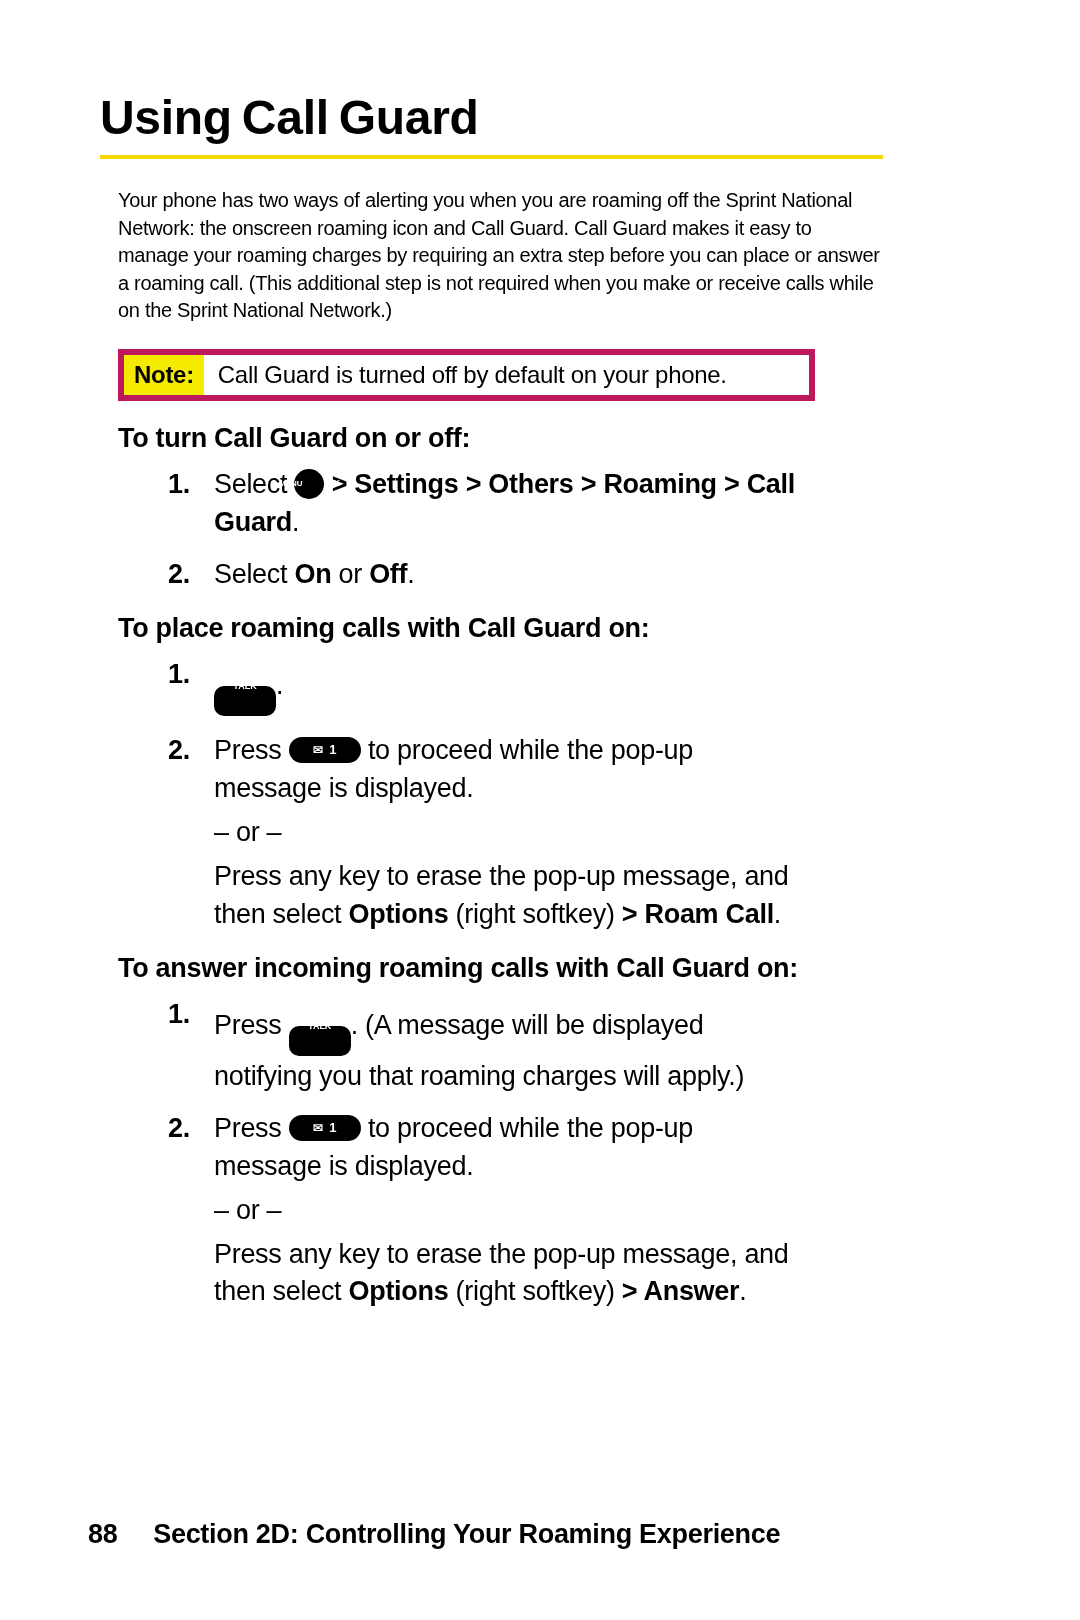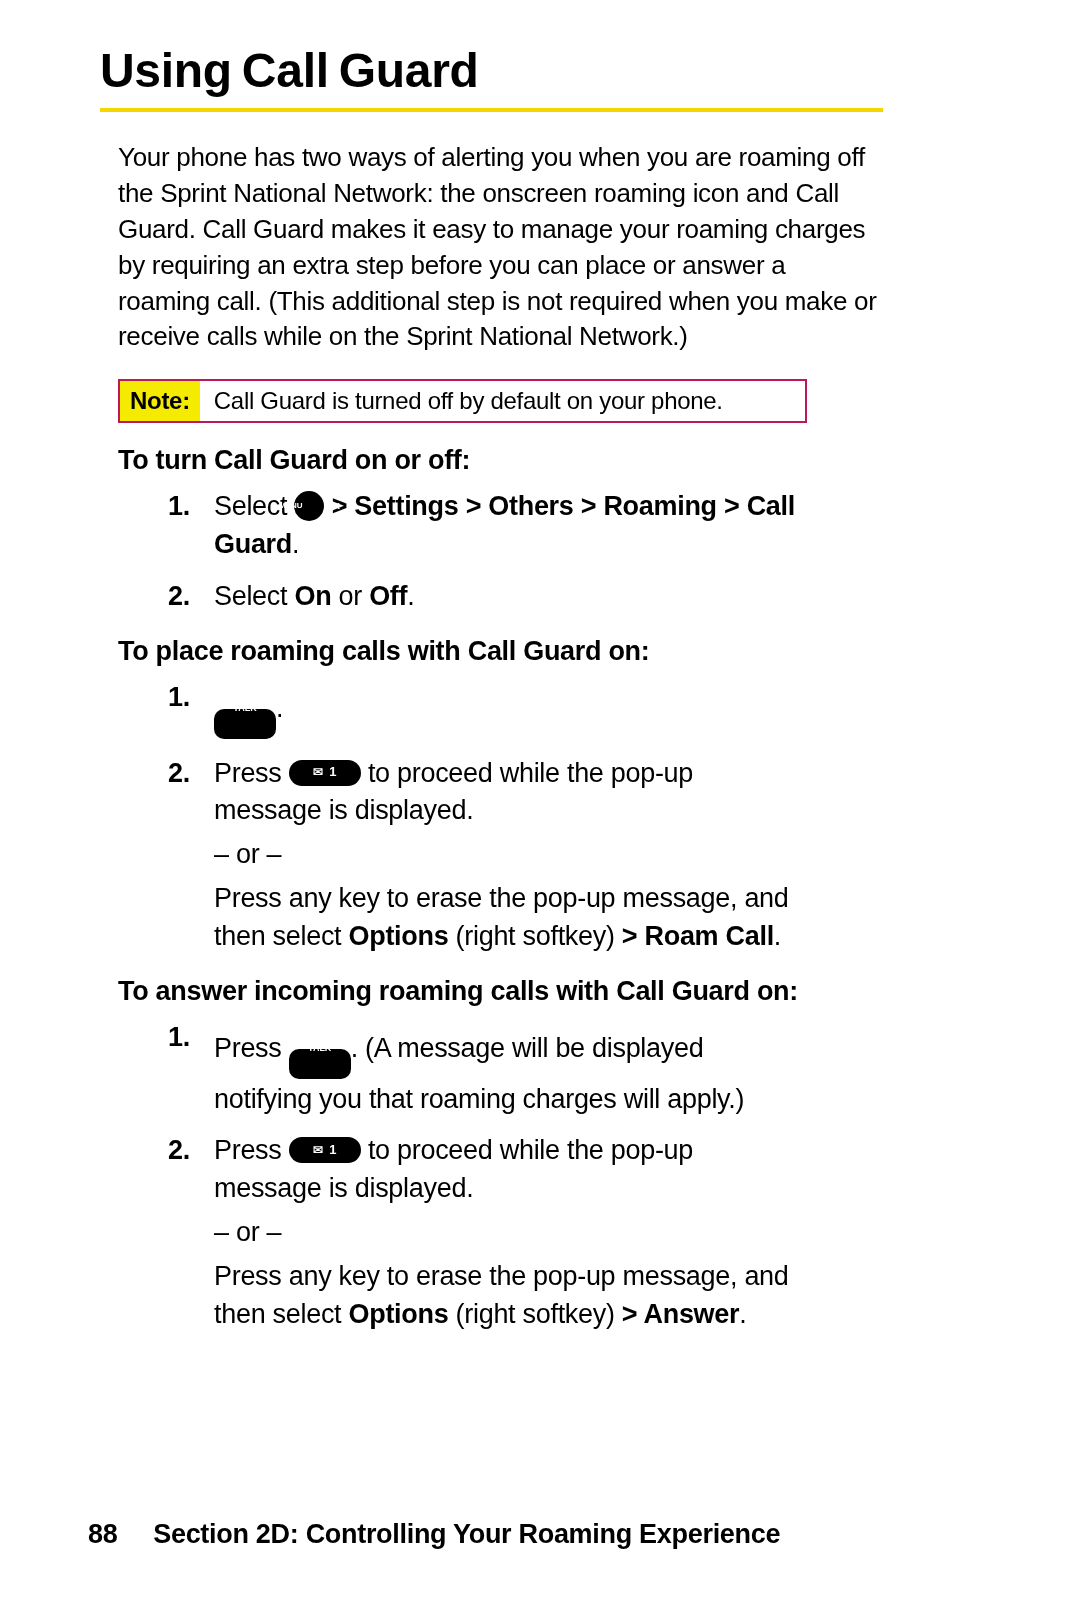--- a/index.html
+++ b/index.html
@@ -17,7 +17,7 @@
     width: 983px;
     height: 1620px;
     position: relative;
-    padding: 43px 100px 0 100px;
+    padding: 90px 100px 0 100px;
   }
   h1.title {
     margin: 0 0 10px 0;

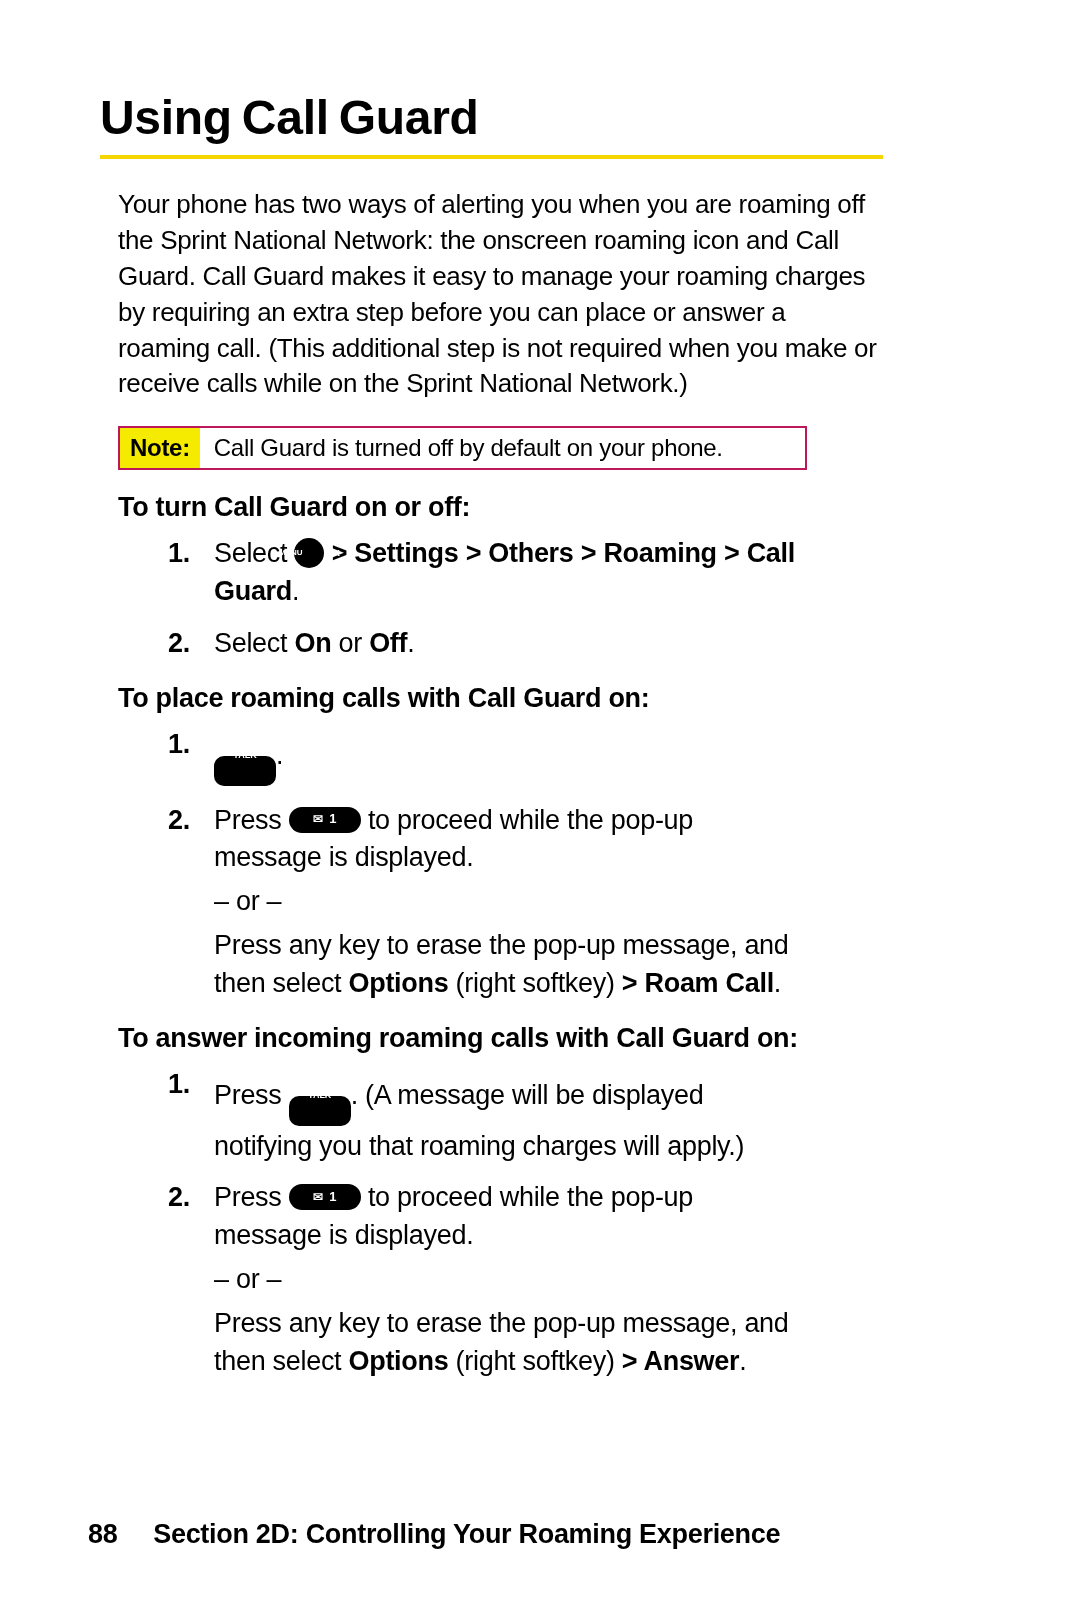--- a/index.html
+++ b/index.html
@@ -32,7 +32,7 @@
   }
   .intro {
     margin: 0 0 24px 18px;
-    font-size: 26px;
+    font-size: 20px;
     line-height: 1.38;
   }
   .notebox {

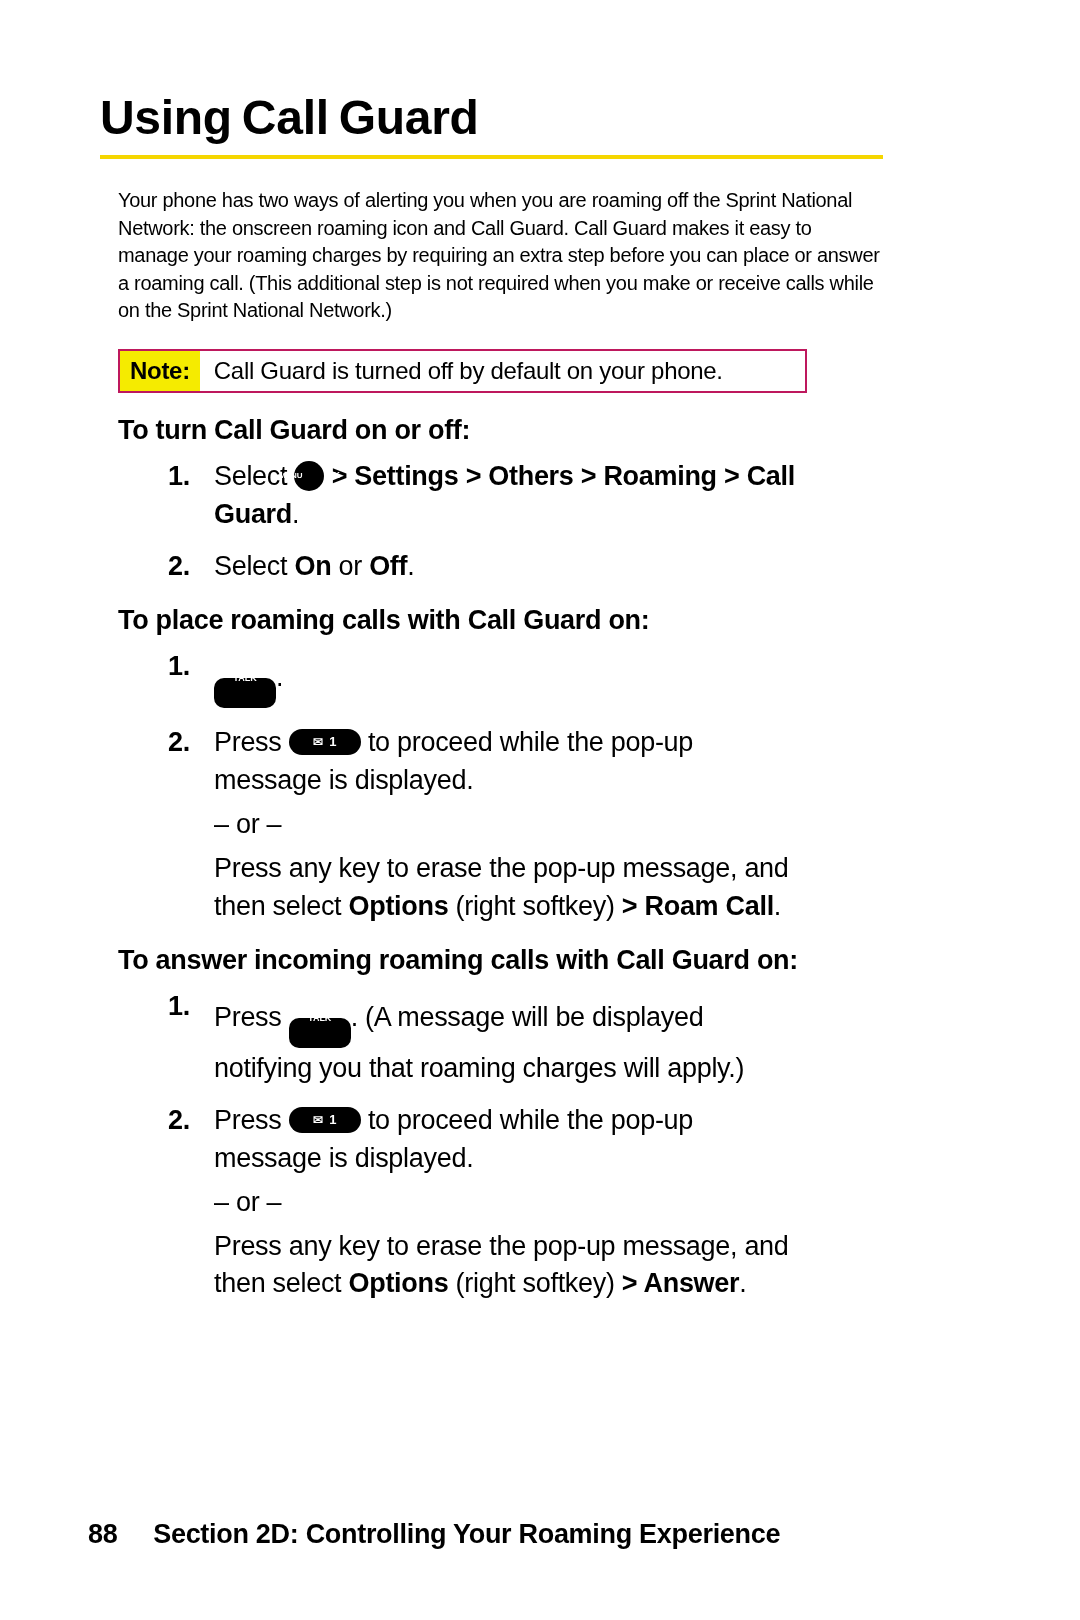--- a/index.html
+++ b/index.html
@@ -38,7 +38,7 @@
   .notebox {
     display: flex;
     align-items: stretch;
-    border: 2px solid #be185d;
+    border: 6px solid #be185d;
     margin: 0 0 22px 18px;
     width: calc(100% - 18px - 80px);
   }

